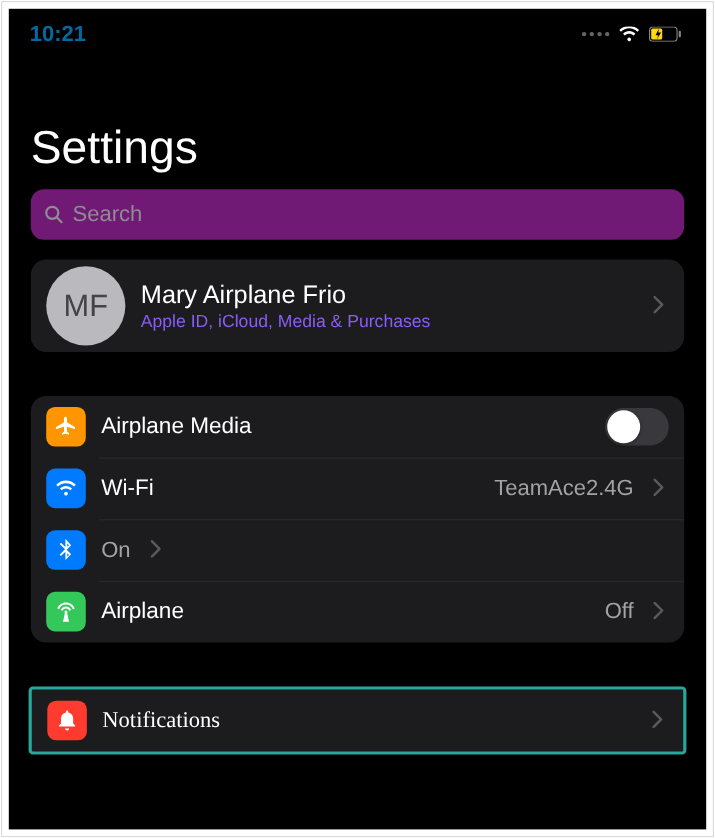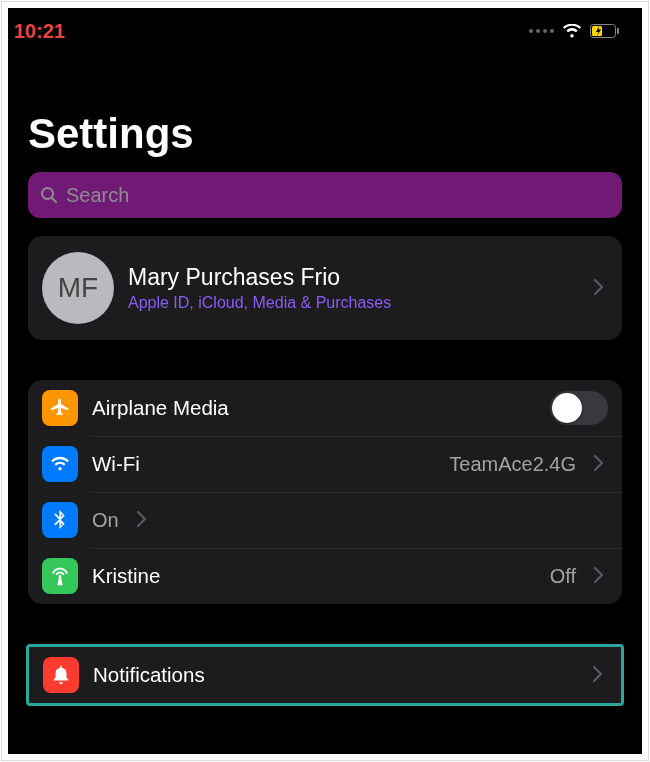--- a/index.html
+++ b/index.html
@@ -28,8 +28,8 @@
     justify-content: space-between;
     align-items: center;
     height: 40px;
-    padding: 6px 22px 0 6px;
-    color: #ef4444;
+    padding: 6px 22px 0 19px;
+    color: #0369a1;
   }
   .status-time {
     font-weight: 600;

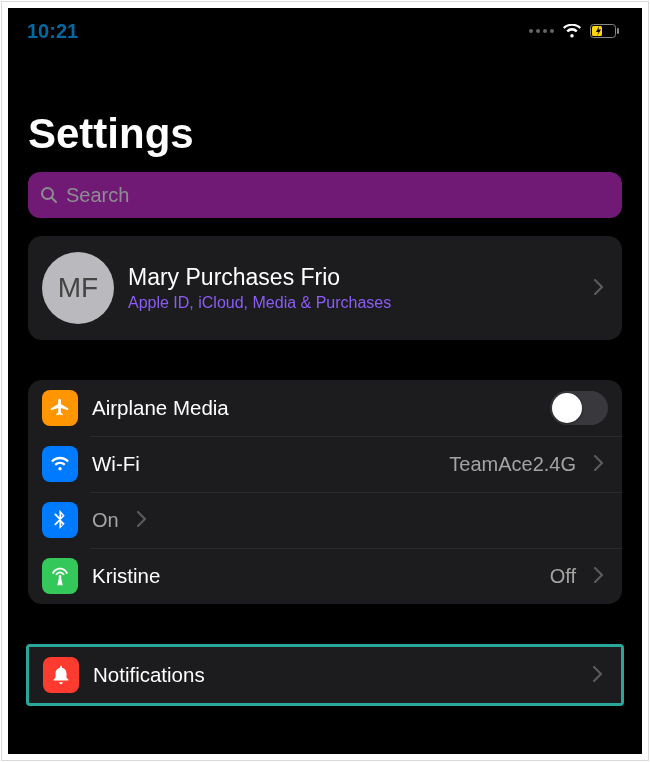--- a/index.html
+++ b/index.html
@@ -49,7 +49,7 @@
   .page-title {
     color: #fff;
     font-size: 42px;
-    font-weight: 700;
+    font-weight: 400;
     padding: 62px 20px 14px 20px;
   }
   .search-bar {

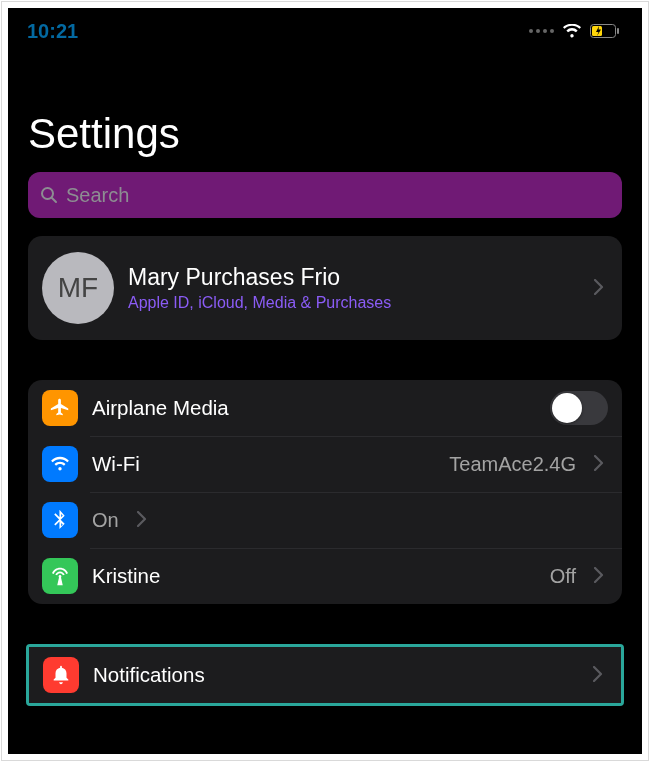--- a/index.html
+++ b/index.html
@@ -73,7 +73,7 @@
   .acct-row {
     display: flex;
     align-items: center;
-    padding: 16px 14px;
+    padding: 6px 14px;
     gap: 14px;
   }
   .avatar {

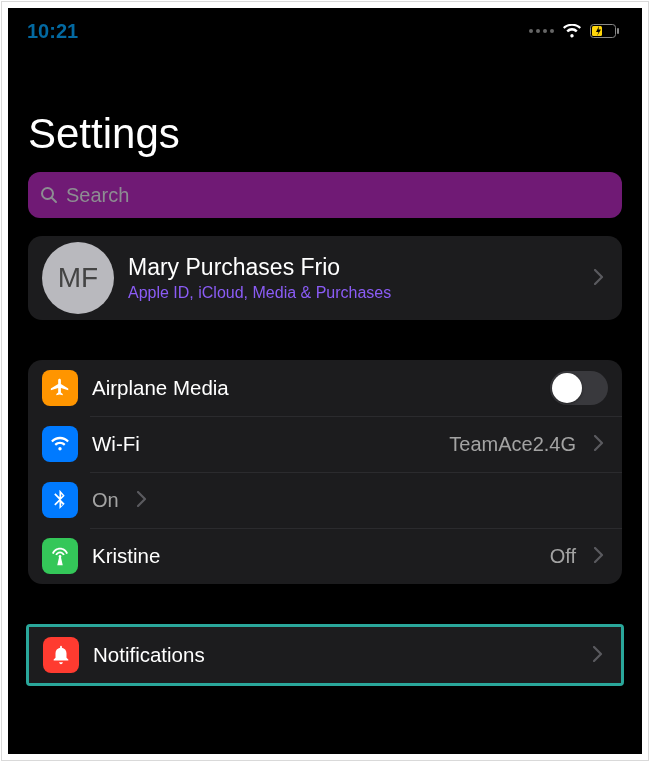--- a/index.html
+++ b/index.html
@@ -192,7 +192,7 @@
       <div class="acct-row">
         <div class="avatar">MF</div>
         <div class="acct-text">
-          <div class="acct-name">Mary Purchases Frio</div>
+          <div class="acct-name">Mary Airplane Frio</div>
           <div class="acct-sub">Apple ID, iCloud, Media &amp; Purchases</div>
         </div>
         <span class="chev">

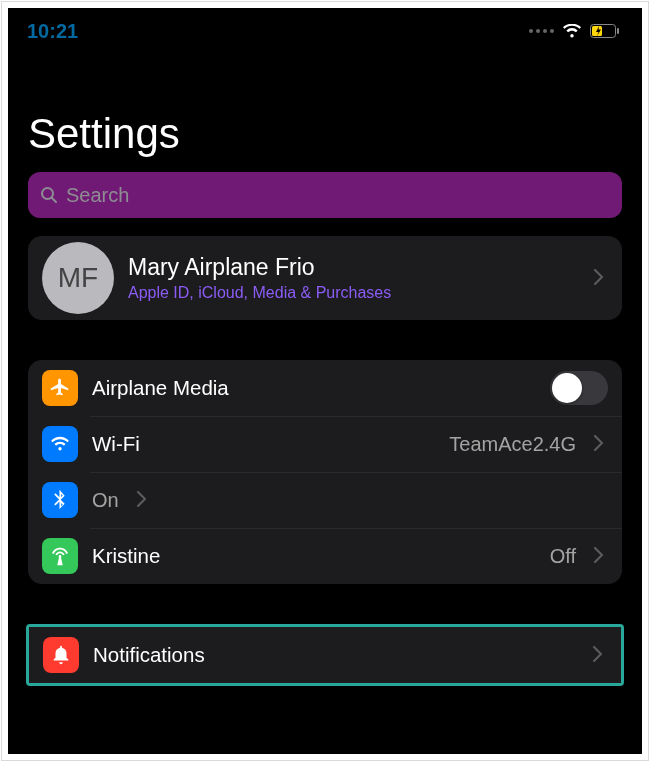--- a/index.html
+++ b/index.html
@@ -252,7 +252,7 @@
               <path fill="#fff" d="M12 3C8 3 4.7 5.4 3.3 9l1.9.7C6.2 6.9 8.9 5 12 5s5.8 1.9 6.8 4.7l1.9-.7C19.3 5.4 16 3 12 3zm0 4c-2.3 0-4.3 1.4-5.1 3.5l1.9.7c.5-1.4 1.8-2.2 3.2-2.2s2.7.8 3.2 2.2l1.9-.7C16.3 8.4 14.3 7 12 7zm0 4c-.8 0-1.5.7-1.5 1.5 0 .4.2.8.4 1L9 22h6l-1.9-8.5c.3-.3.4-.6.4-1 0-.8-.7-1.5-1.5-1.5z"></path>
             </svg>
         </div>
-        <div class="row-label">Kristine</div>
+        <div class="row-label">Airplane</div>
         <div class="row-value">Off</div>
         <span class="chev">
           <svg width="10" height="16" viewBox="0 0 10 16">

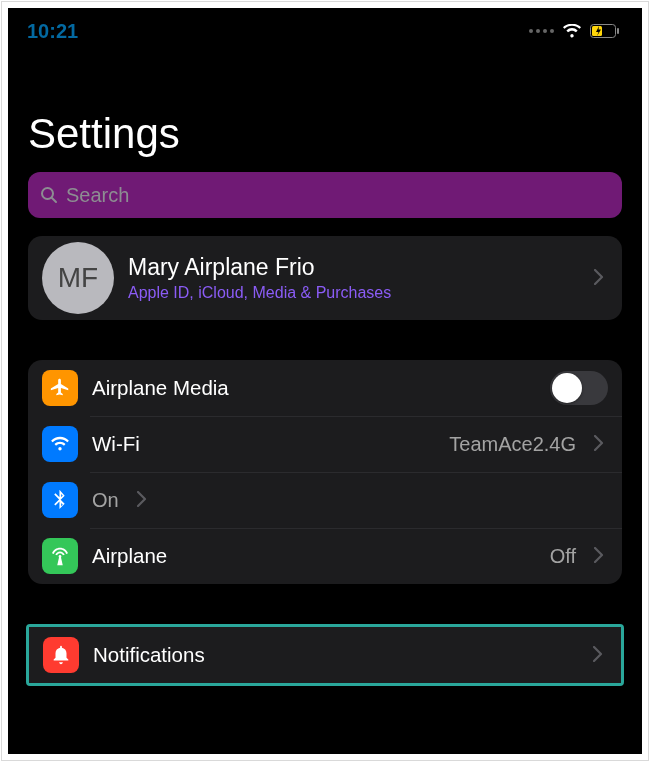--- a/index.html
+++ b/index.html
@@ -145,6 +145,7 @@
     margin: 0 18px 0 18px;
     border: 3px solid #2aa79b;
     border-radius: 4px;
+    font-family: Liberation Serif, serif;
   }
   .highlight .group-inner {
     background: #1c1c1e;

